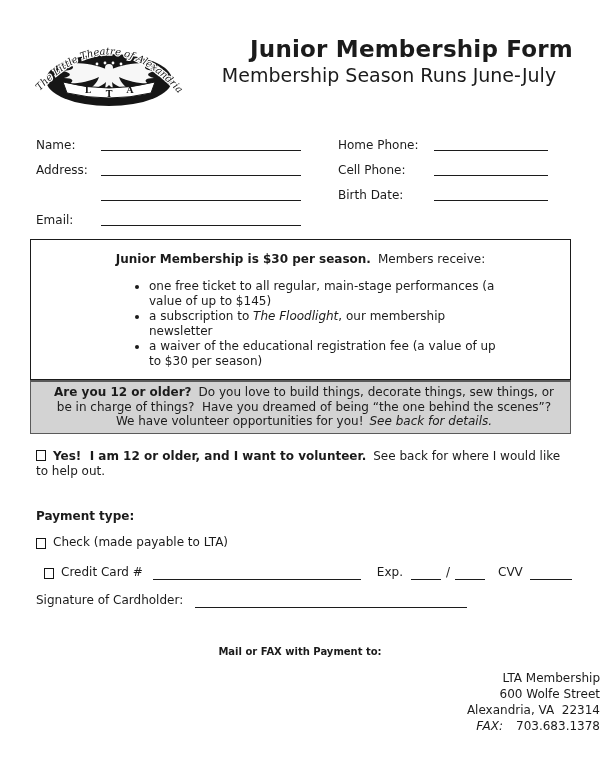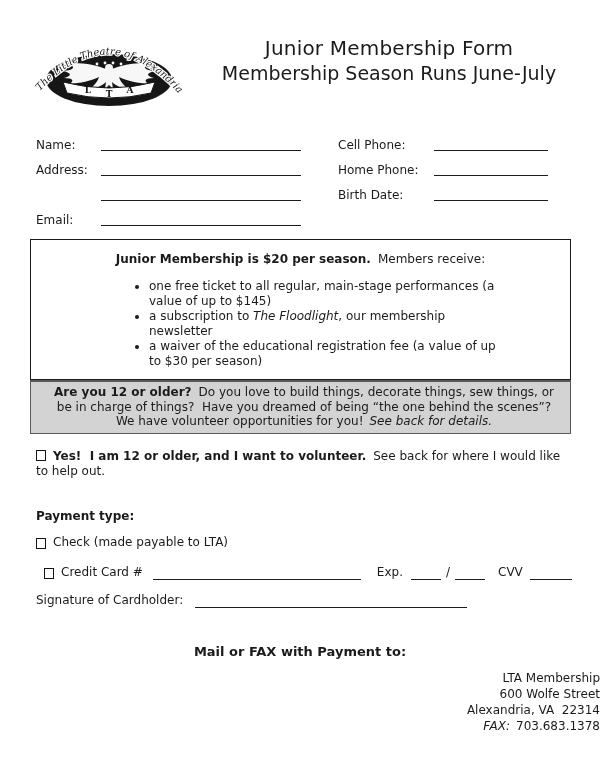--- a/index.html
+++ b/index.html
@@ -18,7 +18,7 @@
   .header{position:relative;height:78px;margin-left:33px;}
   .logo{position:absolute;left:0;top:0;width:152px;height:78px;}
   .title-block{position:absolute;left:172px;top:6px;width:368px;text-align:center;}
-  .title-block h1{margin:0;font-size:20px;font-weight:normal;letter-spacing:.2px;}
+  .title-block h1{margin:0;font-size:23px;font-weight:bold;letter-spacing:.2px;text-align:right;}
   .subtitle{font-size:19px;margin-top:2px;}
 
   

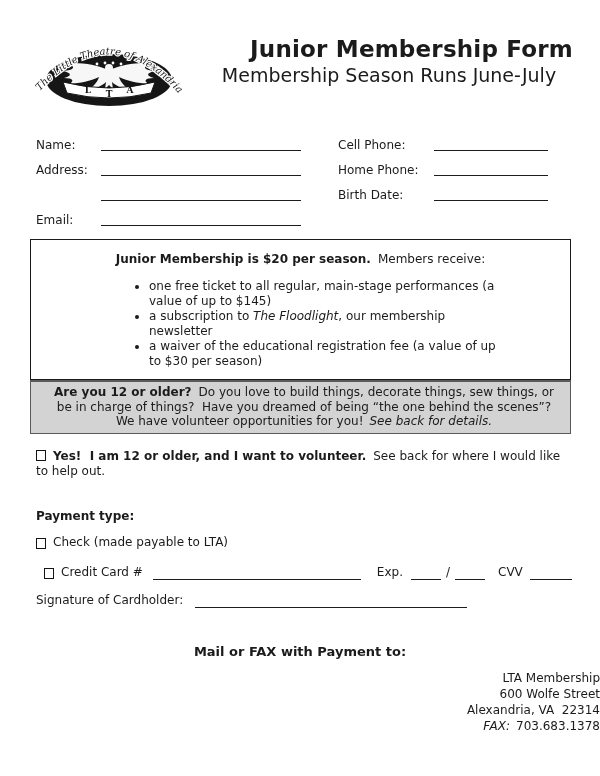--- a/index.html
+++ b/index.html
@@ -129,11 +129,11 @@
     </div>
     <div class="ccol right">
       <div class="frow">
-          <span class="flabel">Cell Phone:</span>
+          <span class="flabel">Home Phone:</span>
           <span class="fline"></span>
         </div>
       <div class="frow">
-          <span class="flabel">Home Phone:</span>
+          <span class="flabel">Cell Phone:</span>
           <span class="fline"></span>
         </div>
       <div class="frow">

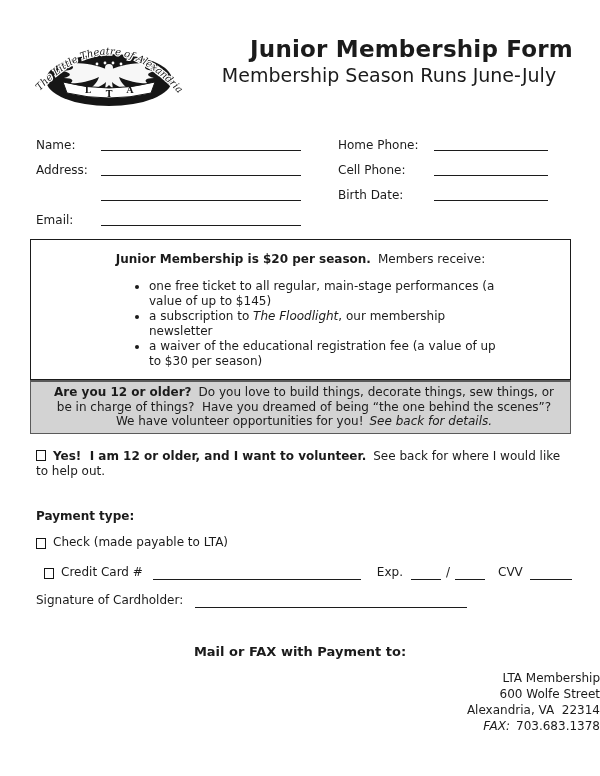--- a/index.html
+++ b/index.html
@@ -144,7 +144,7 @@
   </div>
 
   <div class="membox">
-    <div class="mhead"><span class="b pw">Junior Membership is $20 per season.</span><span class="gap pw">Members receive:</span></div>
+    <div class="mhead"><span class="b pw">Junior Membership is $30 per season.</span><span class="gap pw">Members receive:</span></div>
     <ul>
       <li><span class="pw">one free ticket to all regular, main-stage performances (a value of up to $145)</span><span class="i pw"></span><span class="pw"></span></li>
       <li><span class="pw">a subscription to </span><span class="i pw">The Floodlight</span><span class="pw">, our membership newsletter</span></li>

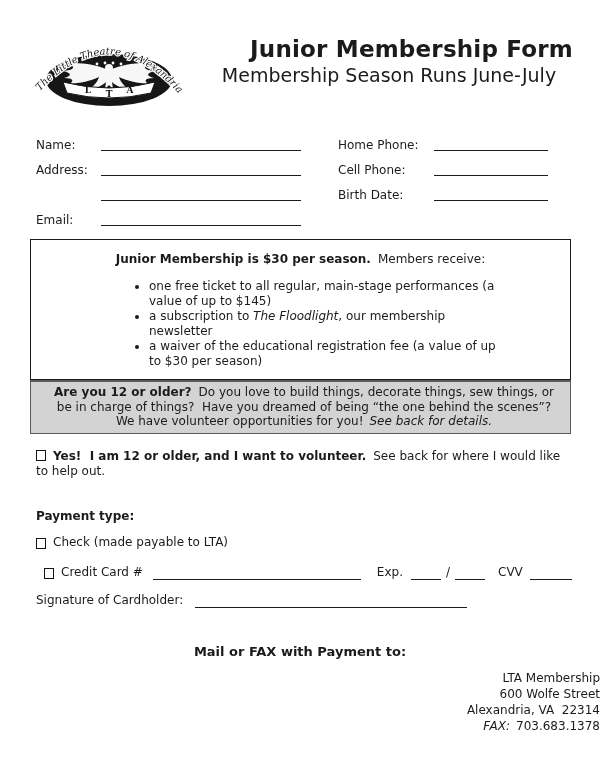--- a/index.html
+++ b/index.html
@@ -68,7 +68,7 @@
   .sigline{width:272px;margin-left:12px;}
 
   
-  .mailhead{margin-top:36px;text-align:center;font-size:13px;line-height:15px;}
+  .mailhead{margin-top:36px;text-align:center;font-size:10px;line-height:15px;}
   .mailaddr{margin-top:11px;text-align:right;line-height:16px;}
 </style>
 </head>

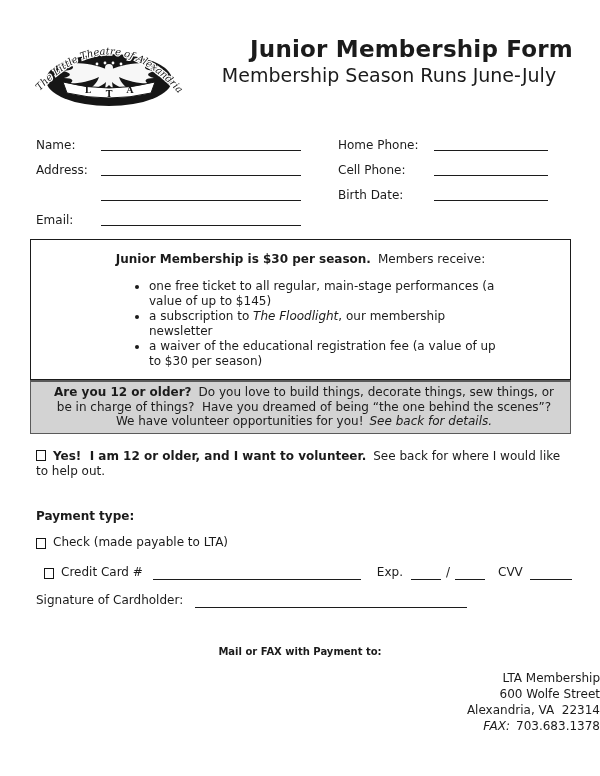--- a/index.html
+++ b/index.html
@@ -185,7 +185,7 @@
     <div>LTA Membership</div>
     <div>600 Wolfe Street</div>
     <div class="pw">Alexandria, VA  22314</div>
-    <div><span class="i pw">FAX:</span><span class="pw" style="margin-left:6px;">703.683.1378</span></div>
+    <div><span class="i pw">FAX:</span><span class="pw" style="margin-left:13px;">703.683.1378</span></div>
   </div>
 
 </div>

